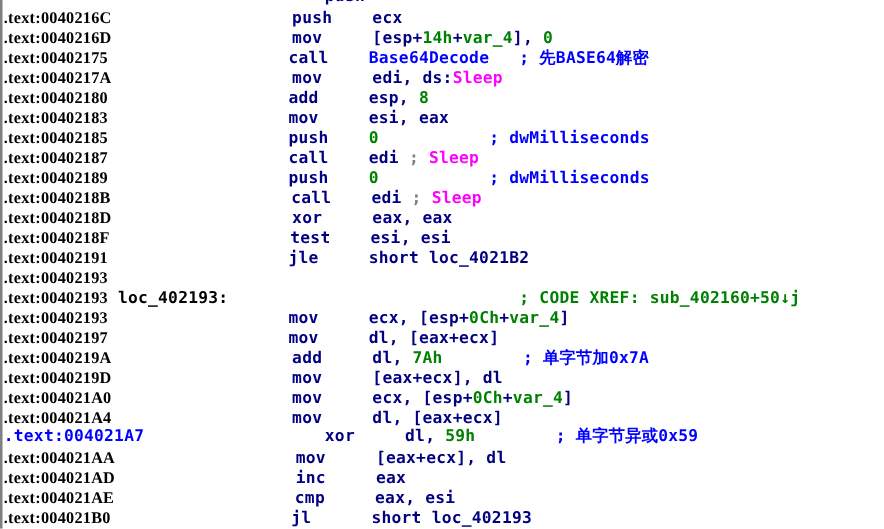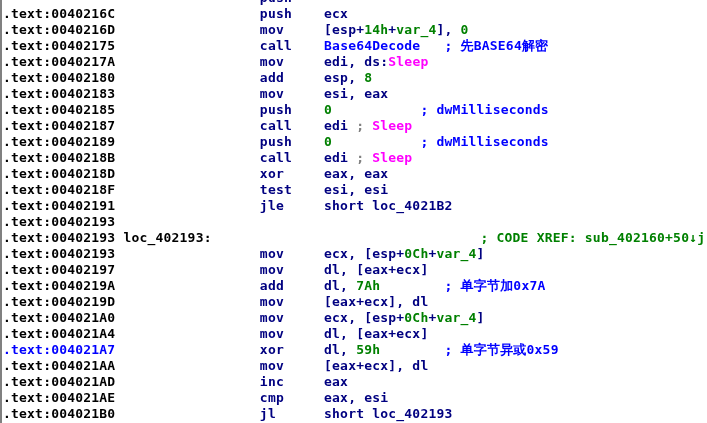--- a/index.html
+++ b/index.html
@@ -37,7 +37,7 @@
     white-space: pre;
   }
   .asm-line { height: 16px; white-space: pre; }
-  .c-addr  { color: var(--c-addr,  #000000); }
+  .c-addr  { color: var(--c-addr,  #000000); font-family: Liberation Serif, serif; }
   .c-cur   { color: var(--c-cur,   #0000ff); text-align: center; }
   .c-code  { color: var(--c-code,  #000080); text-align: right; }
   .c-num   { color: var(--c-num,   #008000); }

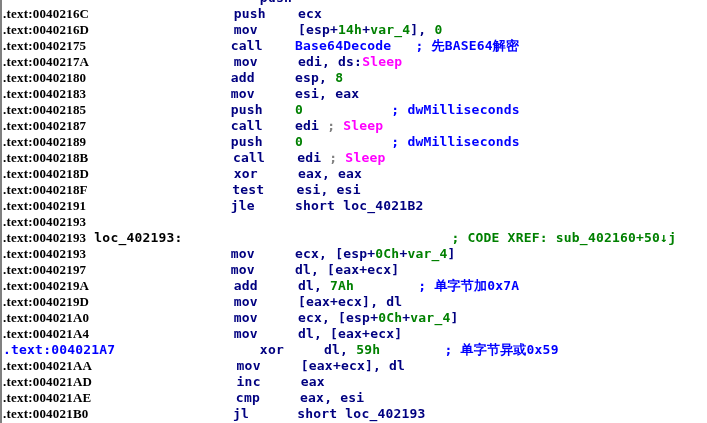--- a/index.html
+++ b/index.html
@@ -44,7 +44,7 @@
   .c-name  { color: var(--c-name,  #0000ff); }
   .c-imp   { color: var(--c-imp,   #ff00ff); margin-top: 19px; }
   .c-com   { color: var(--c-com,   #0000ff); margin-top: 20px; }
-  .c-xref  { color: var(--c-xref,  #008000); margin-left: 36px; }
+  .c-xref  { color: var(--c-xref,  #008000); }
   .c-gray  { color: var(--c-gray,  #808080); }
   .c-lbl   { color: var(--c-lbl,   #000000); }
 </style>

